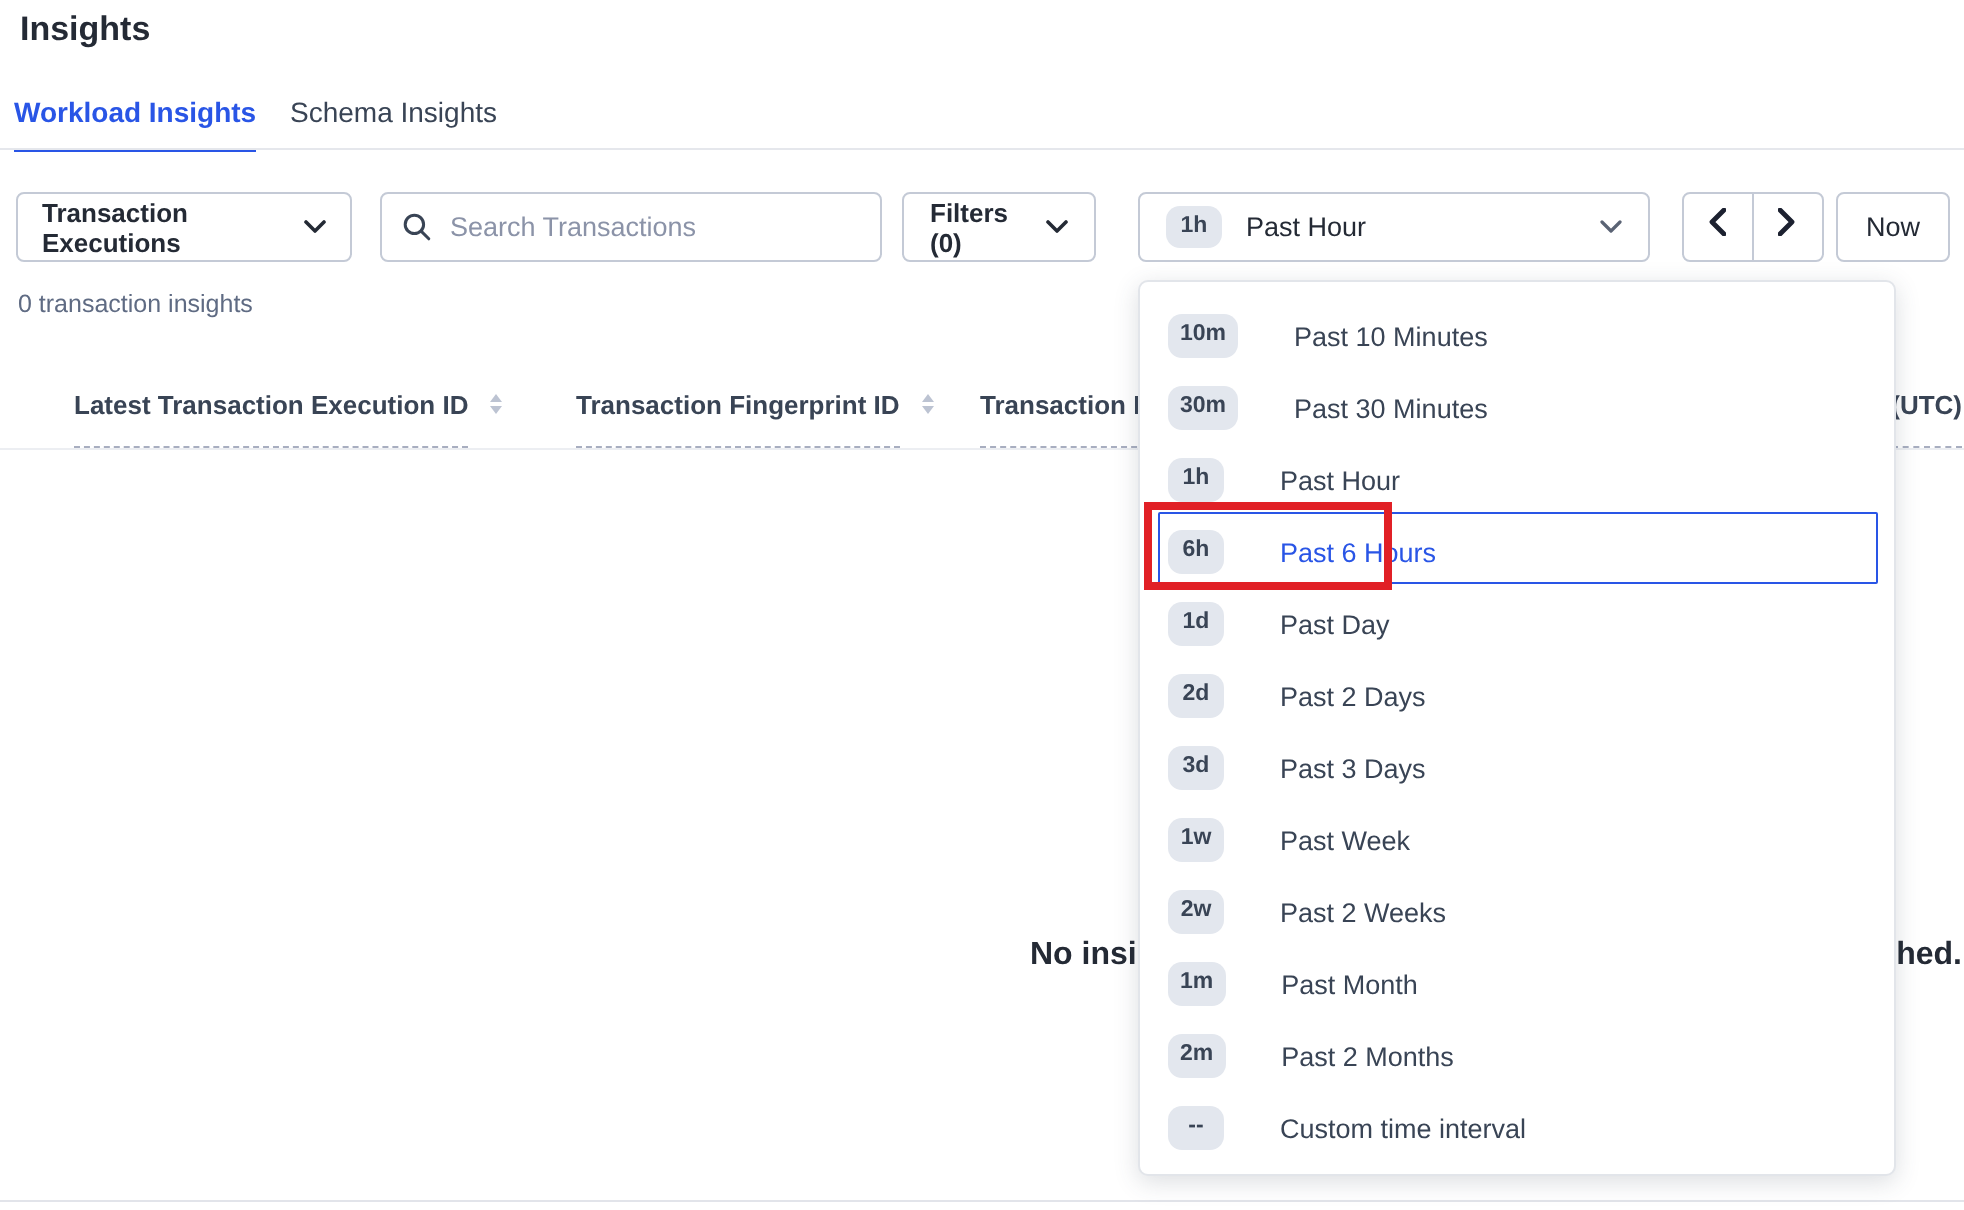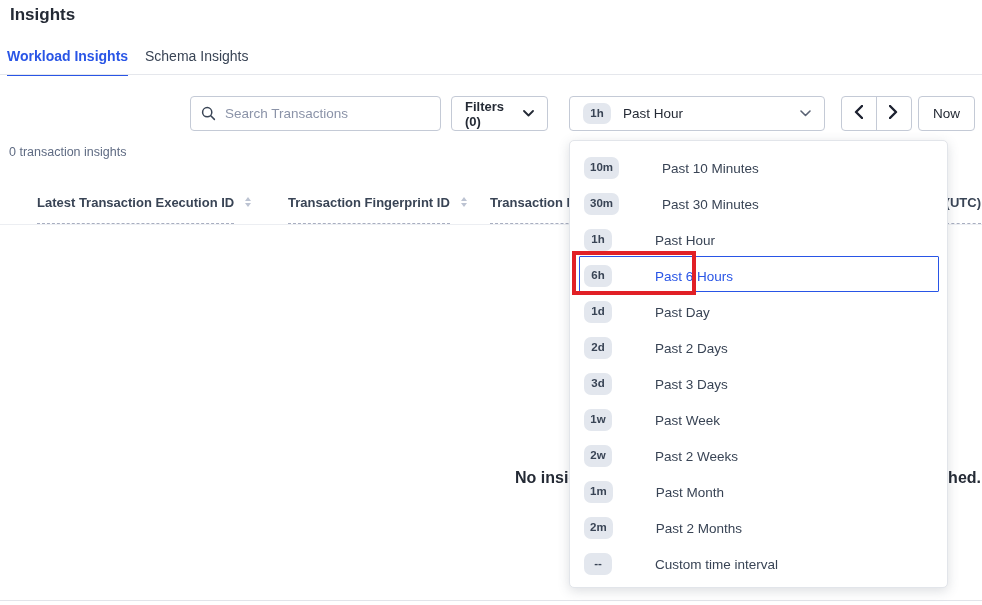--- a/index.html
+++ b/index.html
@@ -84,6 +84,14 @@
   <div class="tab tab2">Schema Insights</div>
   <div class="tabs-border"></div>
 
+  <div class="btn type-select">
+    <span>Transaction Executions</span>
+    <span class="chev">
+      <svg width="11" height="7" viewBox="0 0 11 7">
+          <path d="M1 1 L5.5 5.5 L10 1" fill="none" stroke="#242a35" stroke-width="1.8" stroke-linecap="round" stroke-linejoin="round"></path>
+        </svg>
+    </span>
+  </div>
 
   <div class="btn search-box">
     <span class="icon">

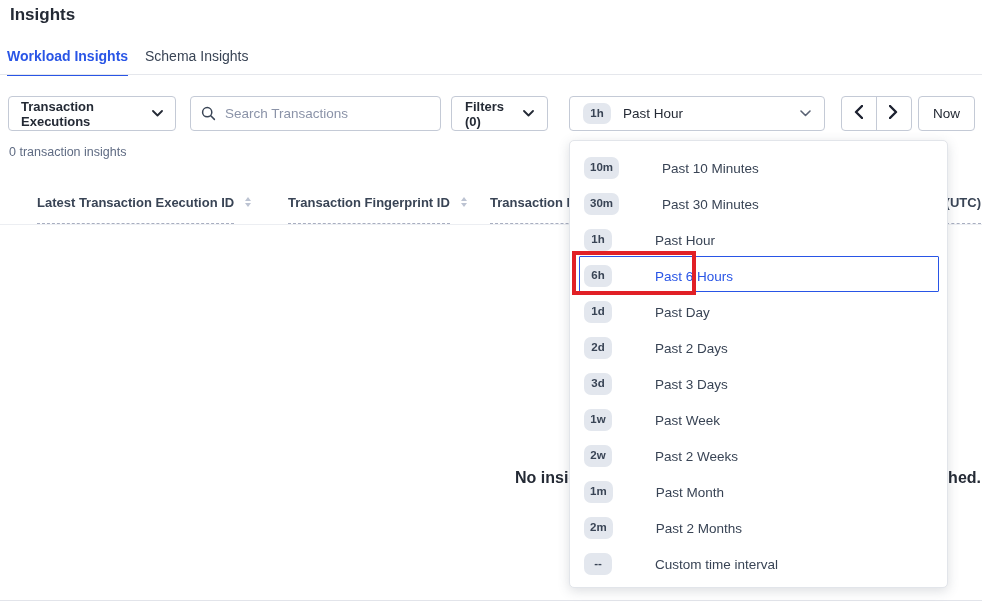--- a/index.html
+++ b/index.html
@@ -64,7 +64,7 @@
   .bottom-border{position:absolute;left:0;top:600px;width:982px;height:1px;background:#e2e4ea;}
 
   .dropdown{position:absolute;left:569px;top:140px;width:379px;height:448px;background:#fff;border:1px solid #e2e5ea;border-radius:5px;box-shadow:0 3px 12px rgba(60,70,90,.18);z-index:10;padding-top:9px;}
-  .dd-row{position:relative;height:36px;display:flex;align-items:center;padding-left:14px;cursor:pointer;gap:28px;}
+  .dd-row{position:relative;height:36px;display:flex;align-items:center;padding-left:14px;cursor:pointer;}
   .dd-row .dd-label{margin-left:15px;font-size:13.5px;color:var(--text_slate);}
   .dd-row.sel .dd-label{color:var(--accent_blue);}
   .dd-outline{position:absolute;left:9px;right:8px;top:-2px;height:36px;border:1px solid var(--accent_blue);border-radius:1px;pointer-events:none;}

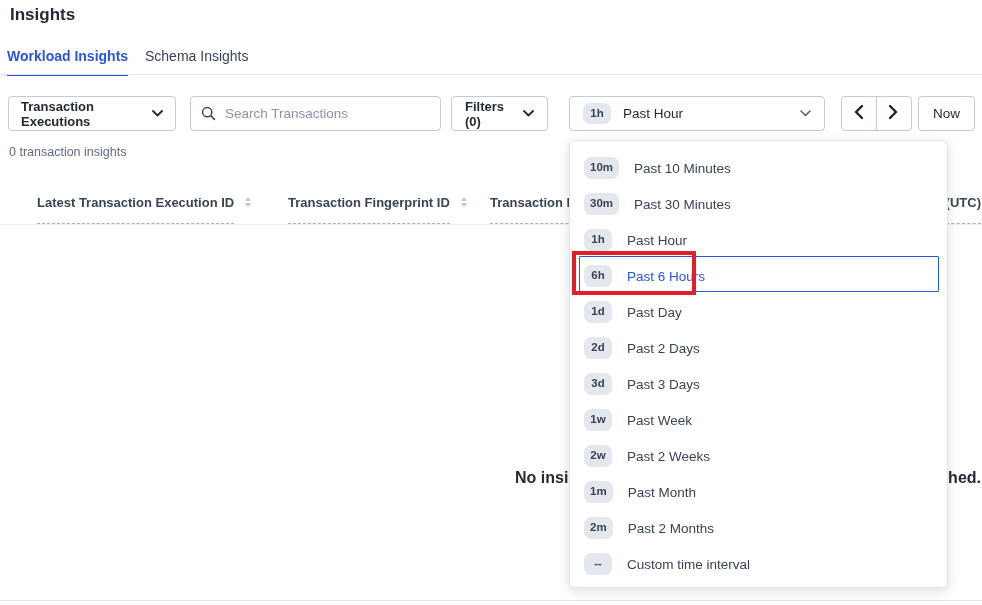--- a/index.html
+++ b/index.html
@@ -65,7 +65,7 @@
 
   .dropdown{position:absolute;left:569px;top:140px;width:379px;height:448px;background:#fff;border:1px solid #e2e5ea;border-radius:5px;box-shadow:0 3px 12px rgba(60,70,90,.18);z-index:10;padding-top:9px;}
   .dd-row{position:relative;height:36px;display:flex;align-items:center;padding-left:14px;cursor:pointer;}
-  .dd-row .dd-label{margin-left:15px;font-size:13.5px;color:var(--text_slate);}
+  .dd-row .dd-label{margin-left:28px;font-size:13.5px;color:var(--text_slate);}
   .dd-row.sel .dd-label{color:var(--accent_blue);}
   .dd-outline{position:absolute;left:9px;right:8px;top:-2px;height:36px;border:1px solid var(--accent_blue);border-radius:1px;pointer-events:none;}
 

